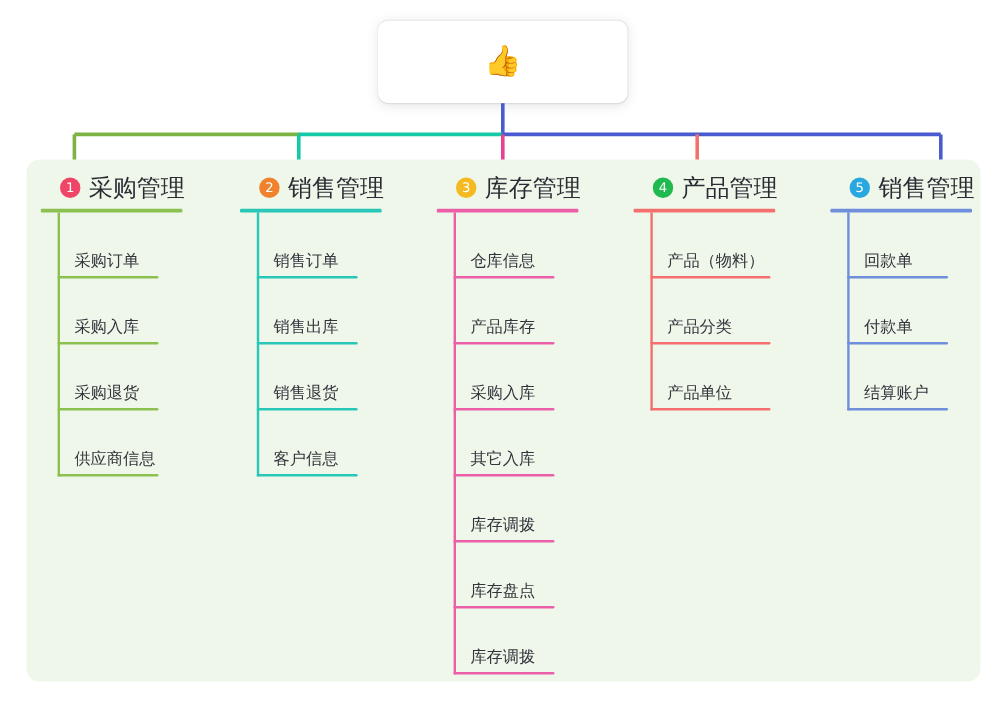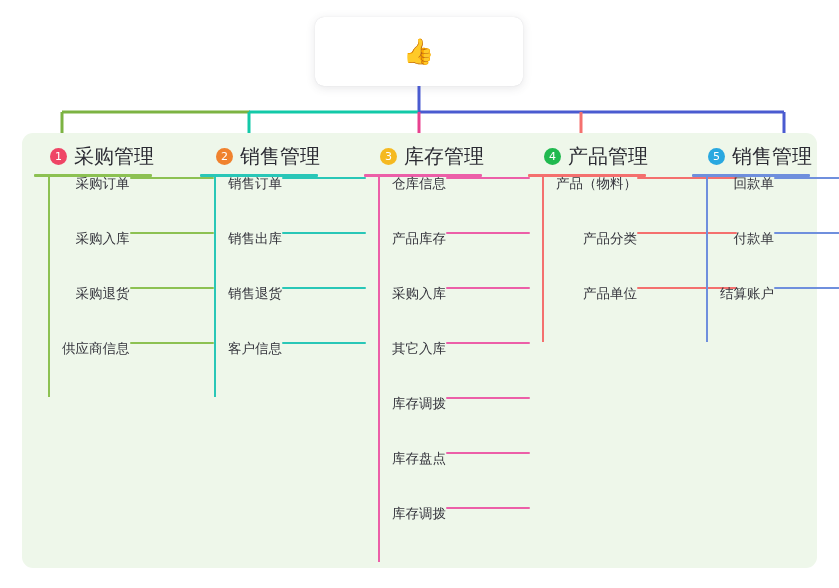--- a/index.html
+++ b/index.html
@@ -122,6 +122,7 @@
     height: 55px;
     box-sizing: border-box;
     display: flex;
+    flex-direction: column;
     justify-content: flex-end;
   }
   .item-label {

